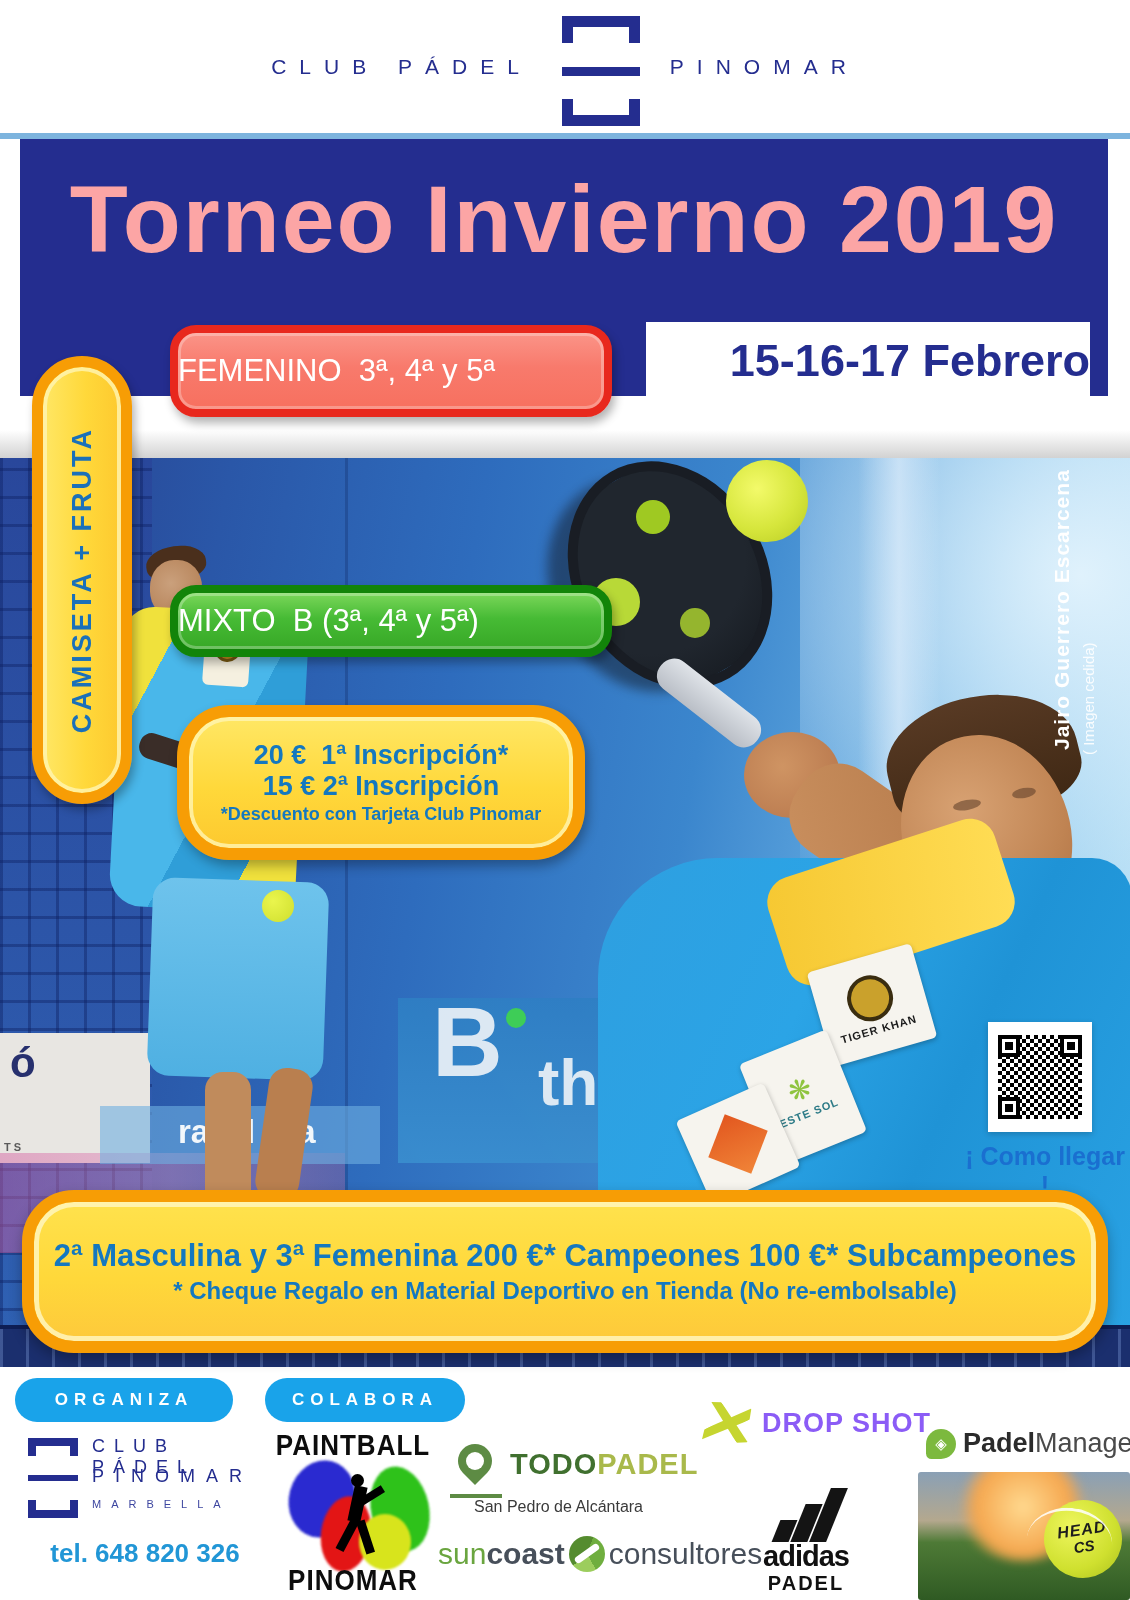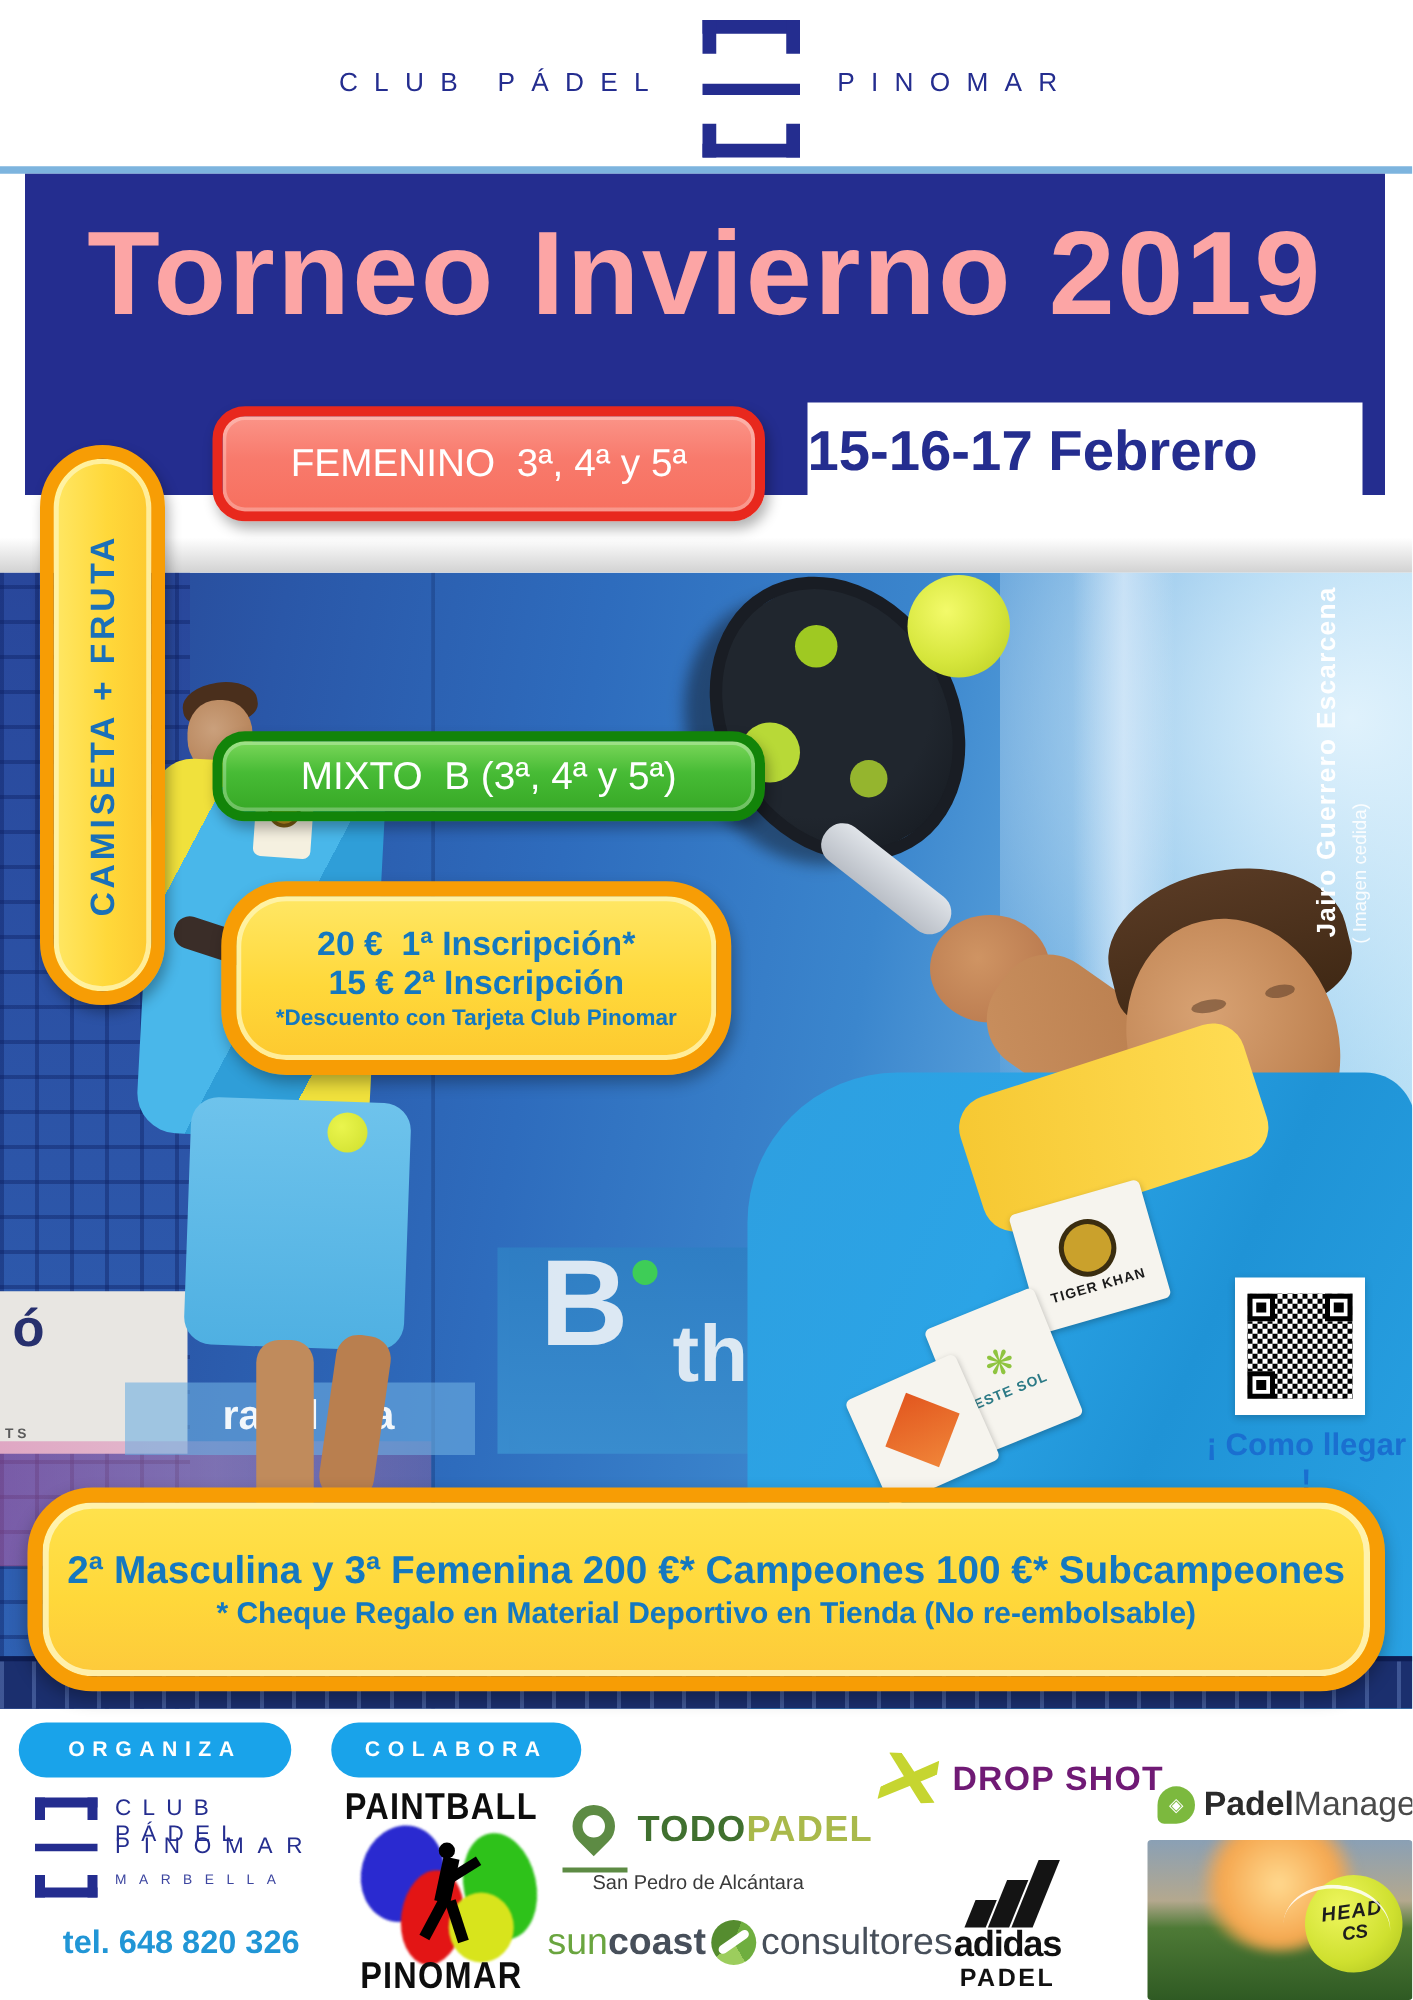--- a/index.html
+++ b/index.html
@@ -114,7 +114,7 @@
 
   
   .pill{position:absolute;left:170px;width:442px;border-radius:26px;display:flex;align-items:center;
-        justify-content:center;color:#fff;font-size:31px;border-style:solid;border-width:8px;box-sizing:border-box;
+        justify-content:flex-start;color:#fff;font-size:31px;border-style:solid;border-width:8px;box-sizing:border-box;
         box-shadow:inset 0 0 0 3px rgba(255,255,255,.28),3px 6px 10px rgba(0,0,0,.3);}
   .pill-fem{top:325px;height:92px;border-color:#e8281d;
     background:linear-gradient(180deg,#fb9488,#f87a6c 45%,#f7705f);}

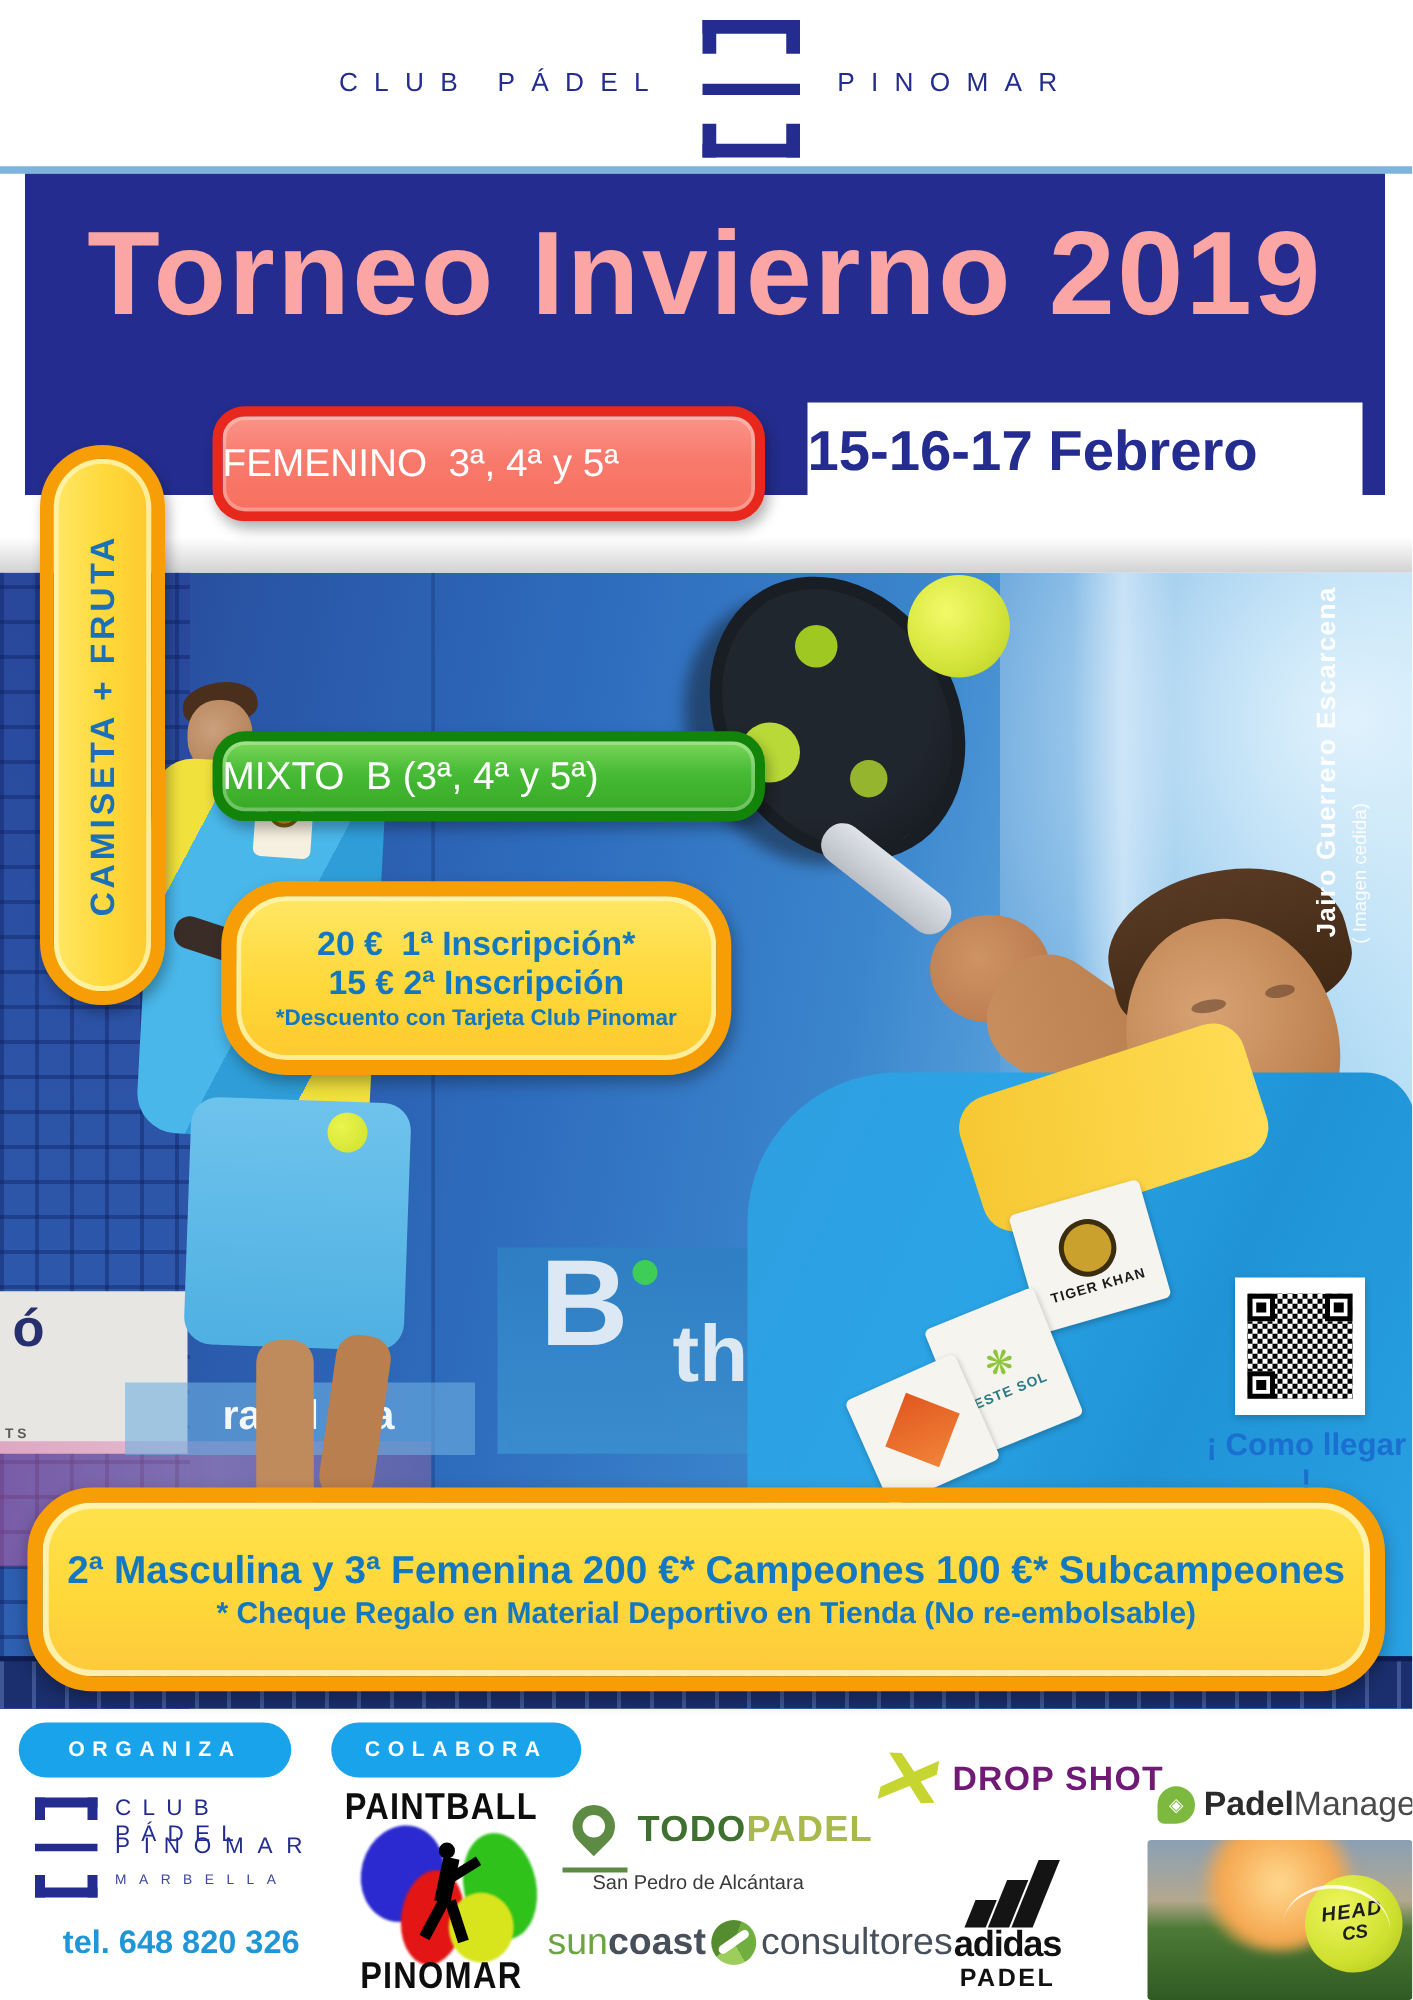--- a/index.html
+++ b/index.html
@@ -23,7 +23,7 @@
   .title{margin:0;padding-top:26px;text-align:center;color:#fca5a5;font-size:95px;
          font-weight:bold;letter-spacing:2px;}
   .date-box{position:absolute;left:646px;top:322px;width:444px;height:78px;background:#ffffff;
-            display:flex;align-items:center;justify-content:flex-start;}
+            display:flex;align-items:center;justify-content:flex-end;}
   .date-box span{color:#242d8f;font-size:45px;font-weight:bold;}
 
   .fadeband{position:absolute;left:0;top:396px;width:1130px;height:62px;

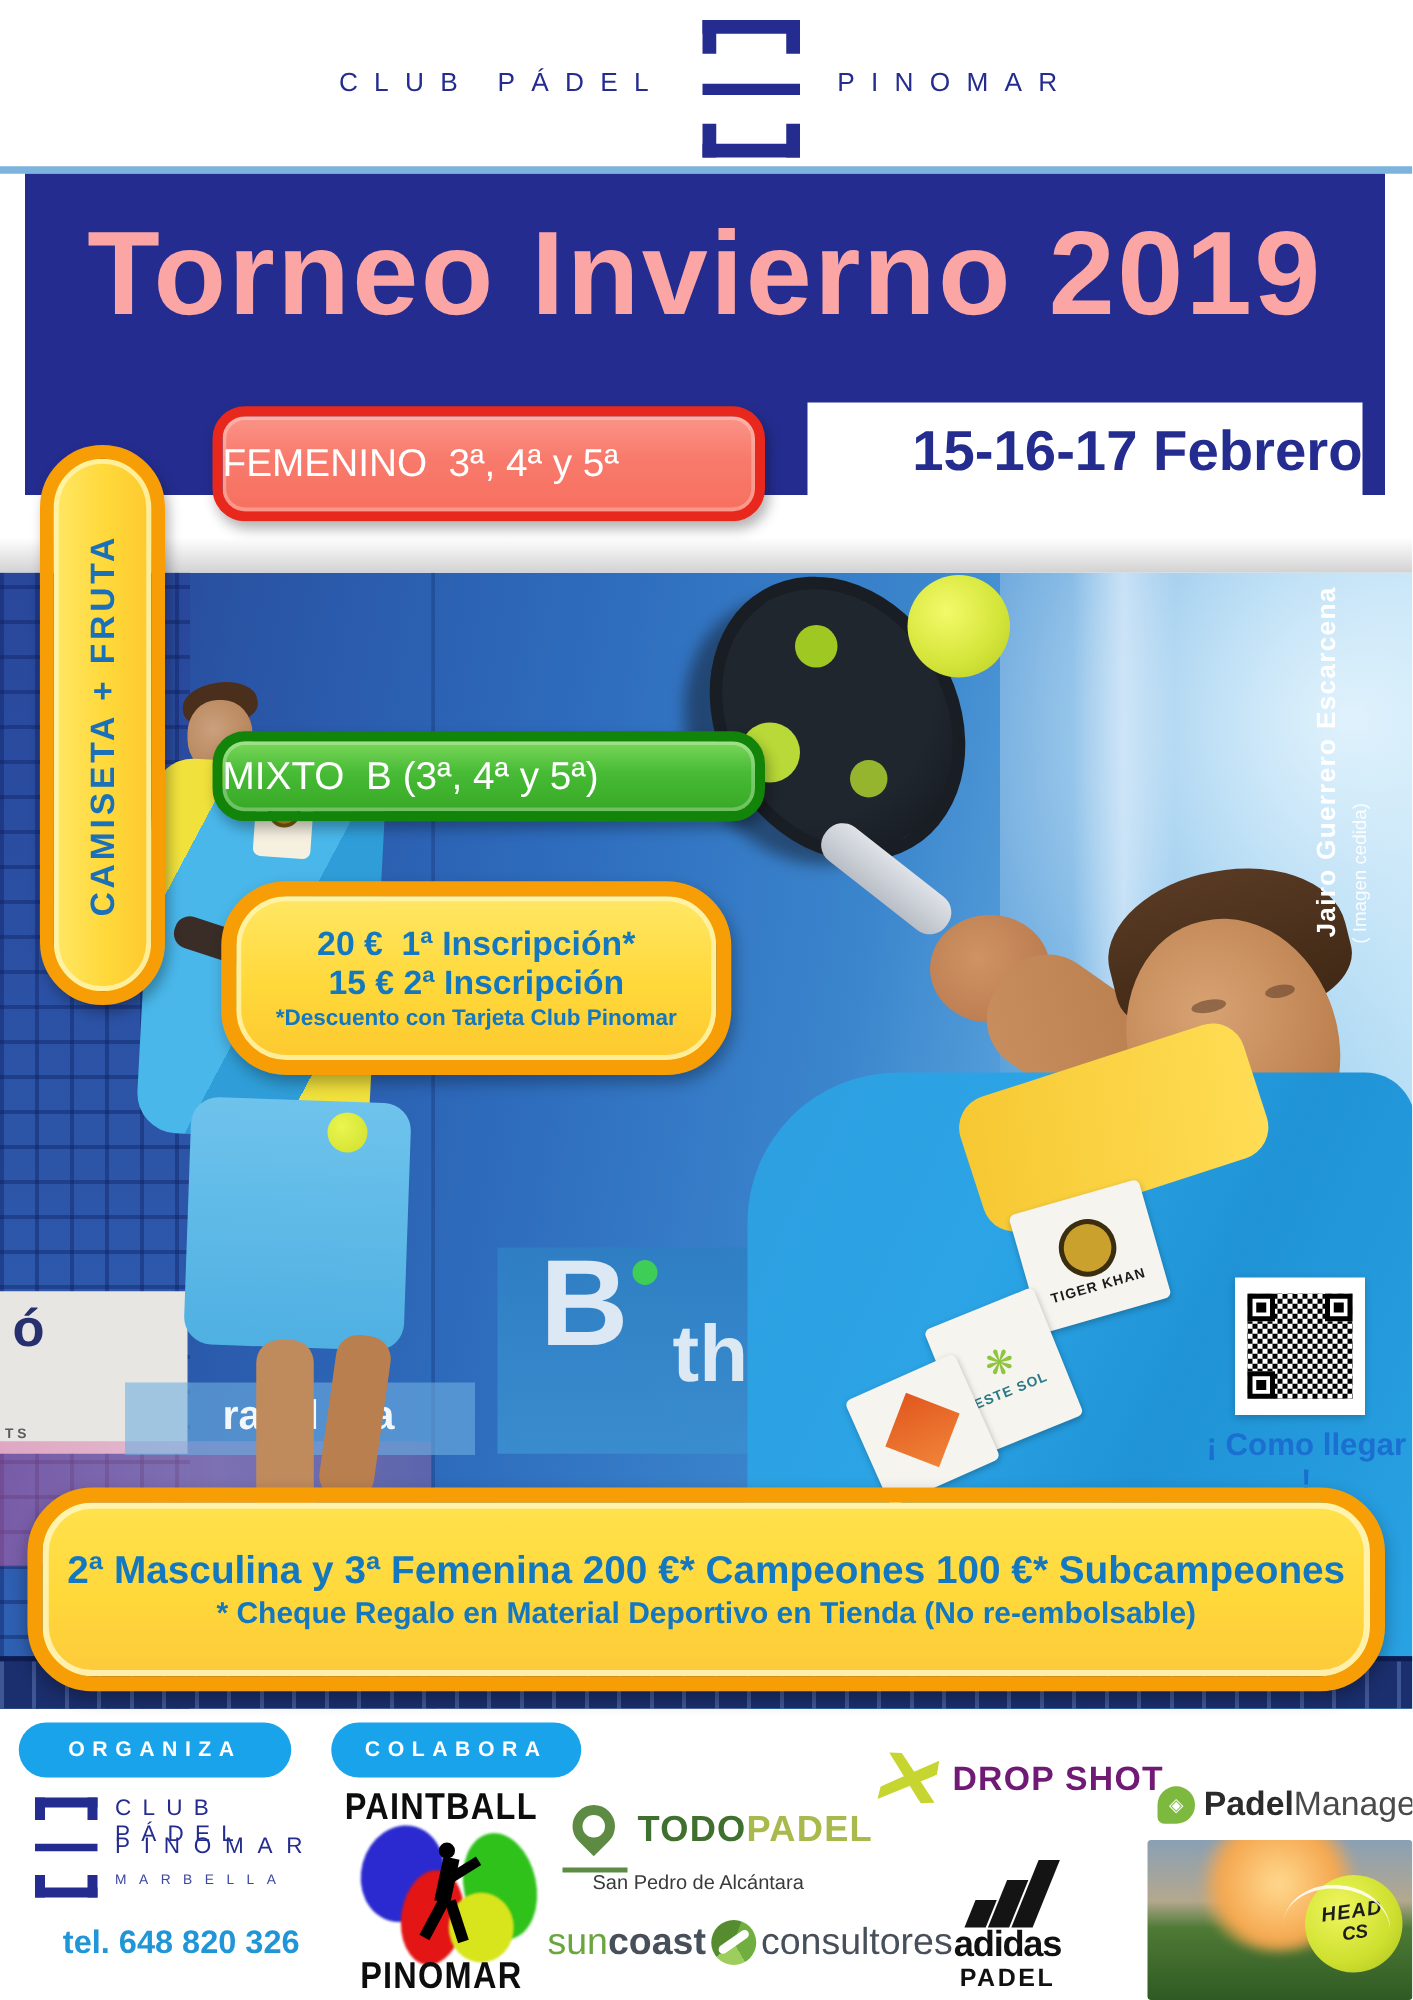--- a/index.html
+++ b/index.html
@@ -223,7 +223,7 @@
          clip-path:polygon(0 60%,12% 0,100% 30%,88% 100%);}
   .ds-b2{left:4px;top:20px;width:54px;height:13px;transform:rotate(52deg);
          clip-path:polygon(0 60%,12% 0,100% 30%,88% 100%);}
-  .ds-name{position:absolute;left:64px;top:16px;font-size:27px;font-weight:bold;color:#701a75;
+  .ds-name{position:absolute;left:64px;top:16px;font-size:27px;font-weight:bold;color:#8b5cf6;
            letter-spacing:1px;white-space:nowrap;}
 
   .padelmanager{position:absolute;left:926px;top:1428px;display:flex;align-items:center;gap:7px;}

